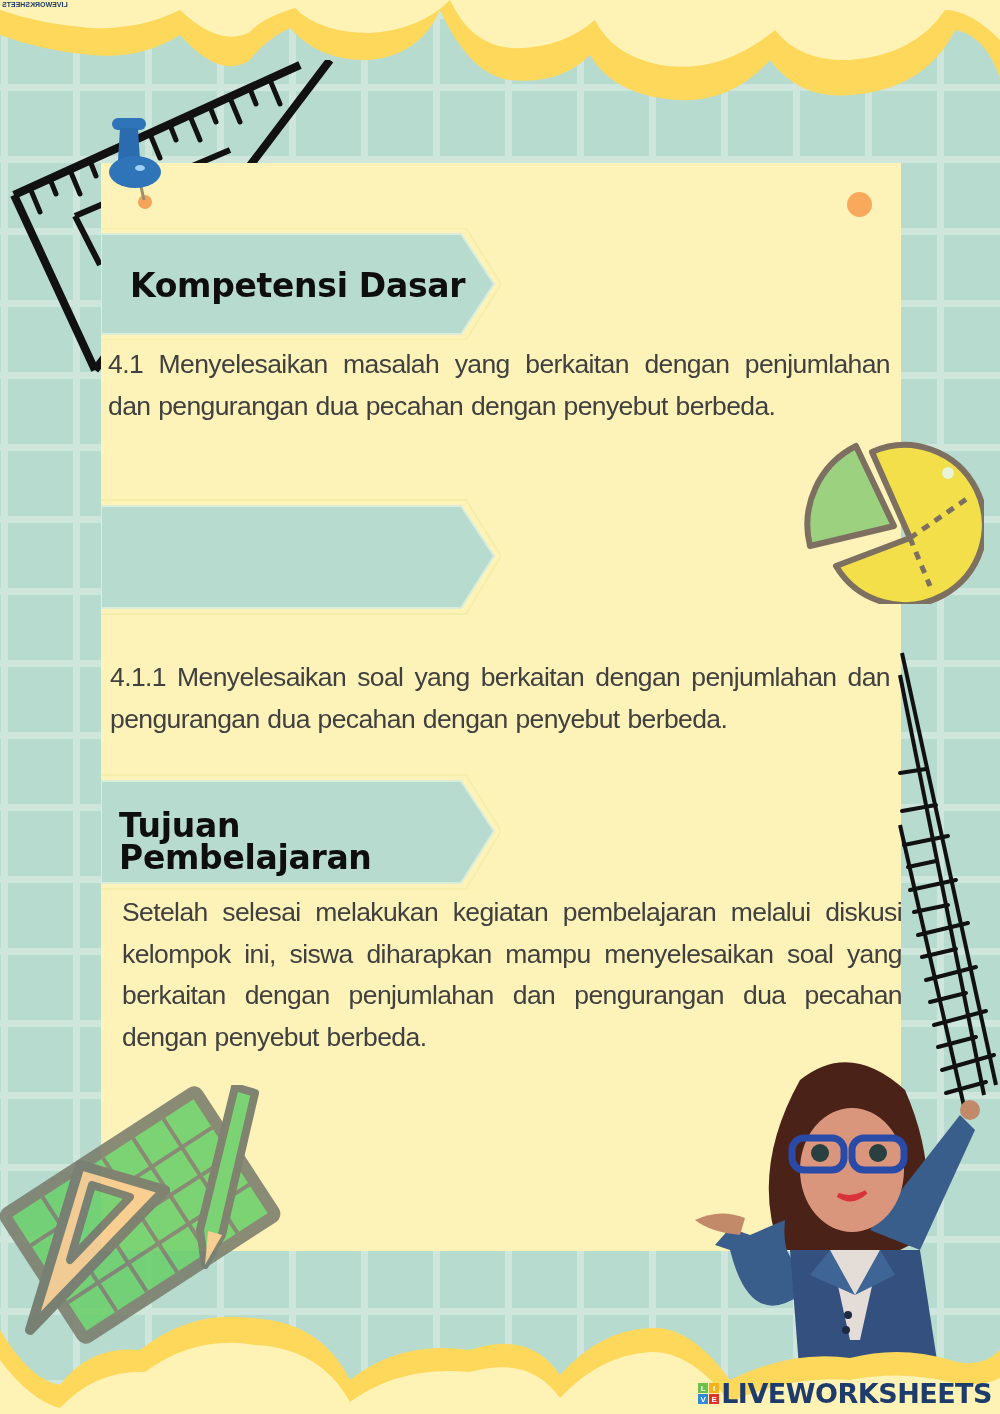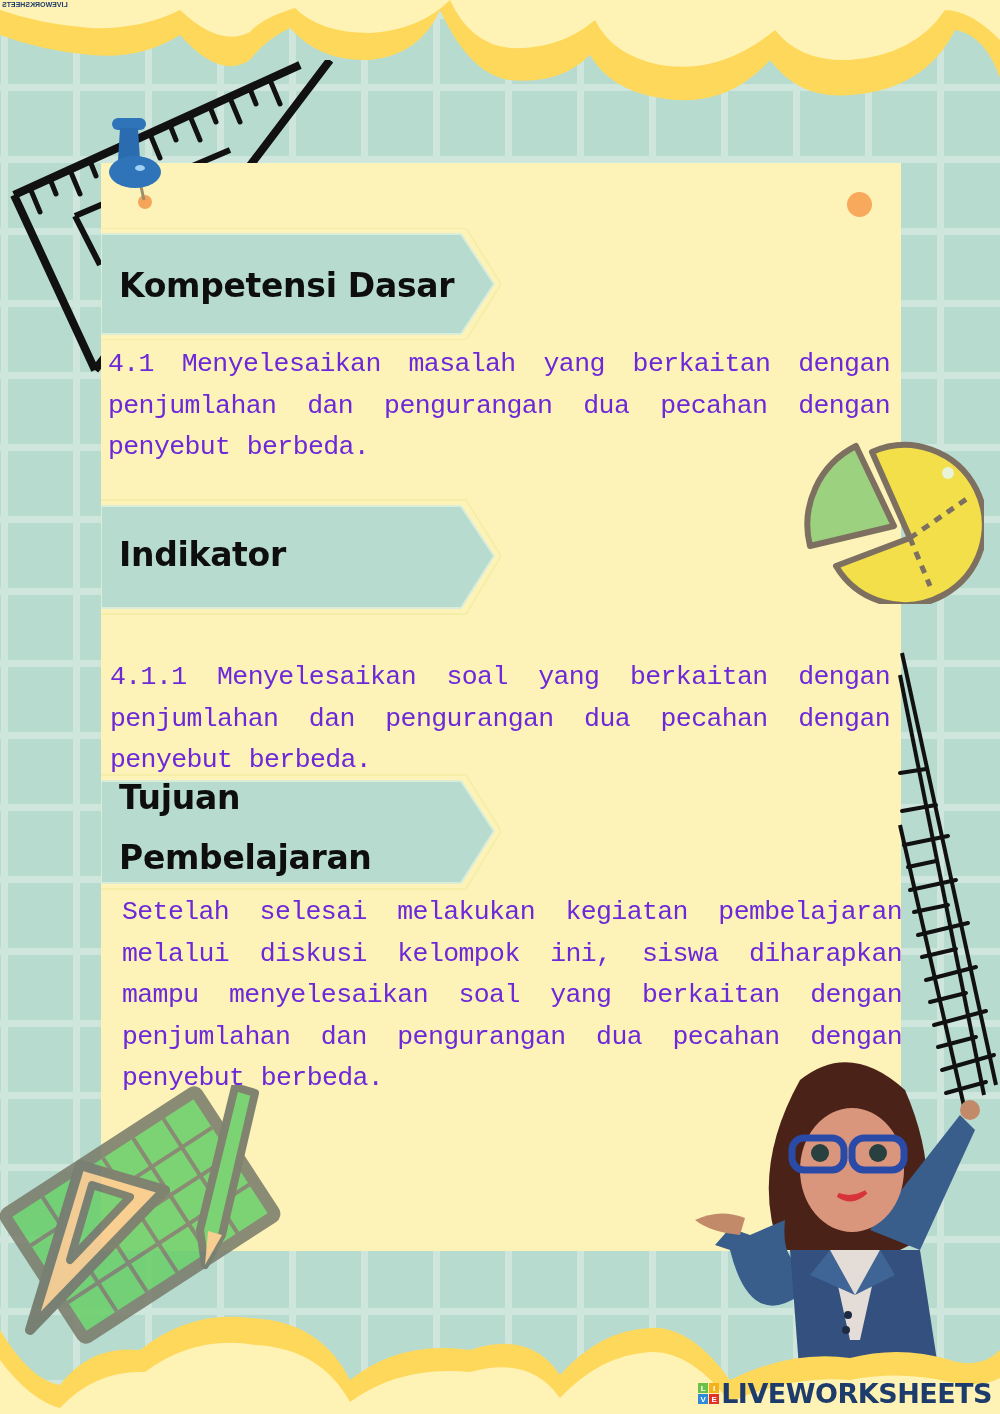--- a/index.html
+++ b/index.html
@@ -69,7 +69,7 @@
     <path d="M0,6 H360 L393,56 L360,106 H0 Z" fill="#b8dbd0" stroke="#d9edd9" stroke-width="2"></path>
     <path d="M0,0 H365 L400,56 L365,112 H0" fill="none" stroke="#f4eea8" stroke-width="2"></path>
   </svg>
-  <div class="banner-title" style="top:33px;">Kompetensi Dasar</div>
+  <div class="banner-title" style="top:33px;margin-left:11px;">Kompetensi Dasar</div>
 </div>
 <div class="body-text" style="top:344px;">4.1 Menyelesaikan masalah yang berkaitan dengan penjumlahan dan pengurangan dua pecahan dengan penyebut berbeda.</div>
 

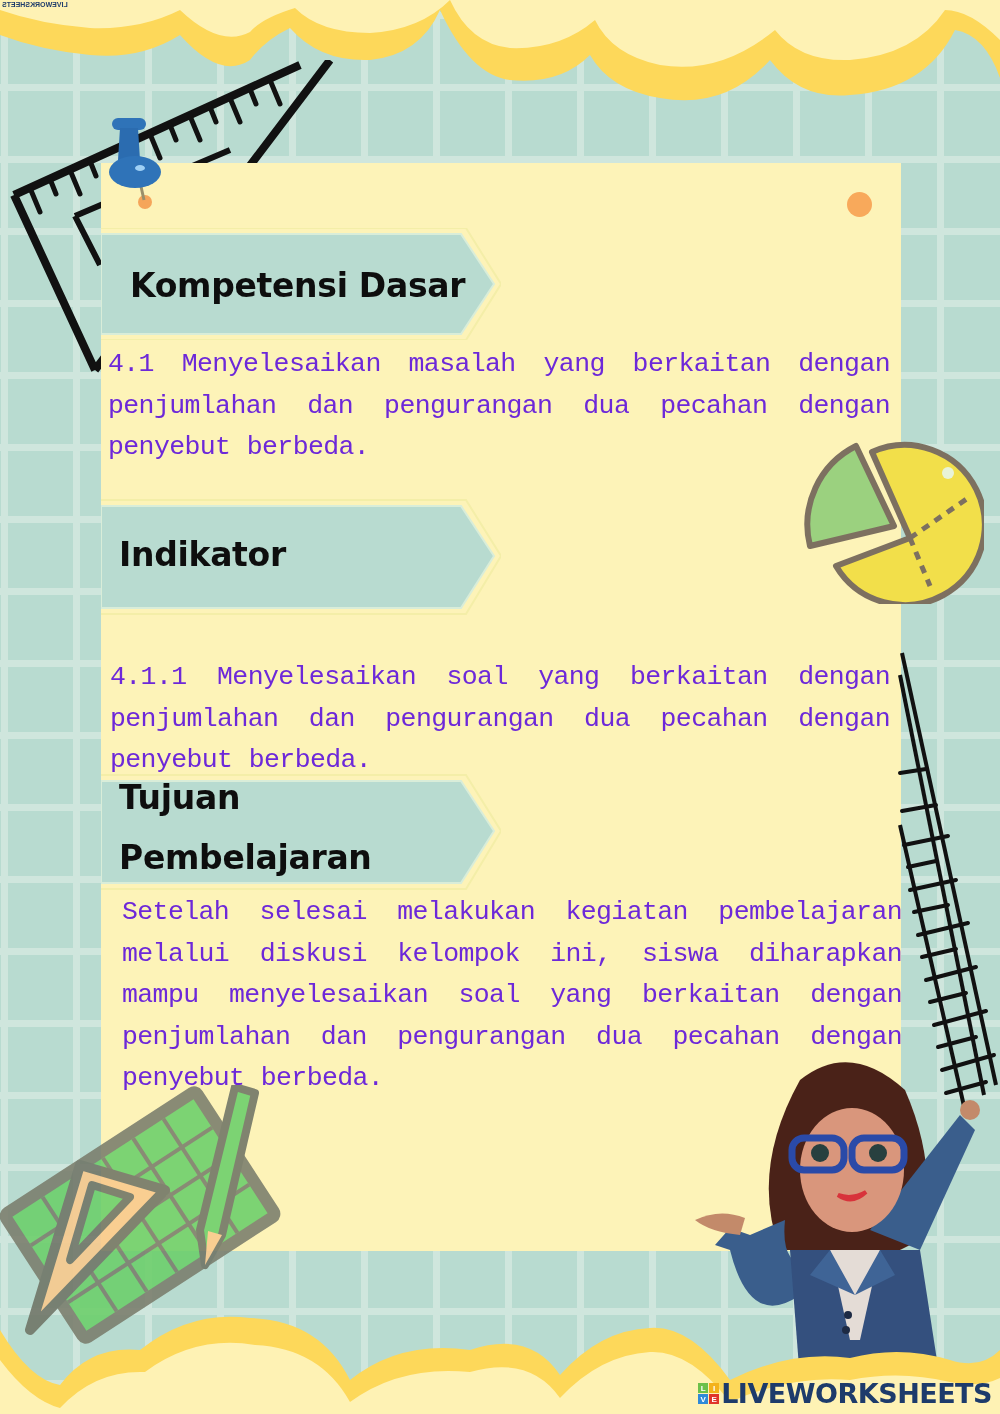--- a/index.html
+++ b/index.html
@@ -19,7 +19,7 @@
   .banner { position:absolute; left:101px; width:395px; height:112px; }
   .banner svg { position:absolute; left:0; top:0; }
   .banner-title { position:absolute; left:18px; font-family:"DejaVu Sans", sans-serif; font-weight:bold; font-size:33px; color:#0e0e0e; line-height:50px; letter-spacing:-0.3px; }
-  .body-text { position:absolute; left:108px; width:782px; font-family:Liberation Mono, monospace; font-size:26.5px; line-height:41.5px; color:#6d28d9; text-align:justify; text-align-last:left; letter-spacing:-0.6px; word-spacing:1px; }
+  .body-text { position:absolute; left:108px; width:782px; font-family:Liberation Sans, sans-serif; font-size:26.5px; line-height:41.5px; color:#404040; text-align:justify; text-align-last:left; letter-spacing:-0.6px; word-spacing:1px; }
   .logo { position:absolute; right:8px; top:1378px; display:flex; align-items:center; gap:2px; }
   .logo-mark { display:grid; grid-template-columns:10px 10px; grid-template-rows:10px 10px; gap:1px; }
   .logo-mark span { font-size:8px; font-weight:bold; color:#fff; display:flex; align-items:center; justify-content:center; }

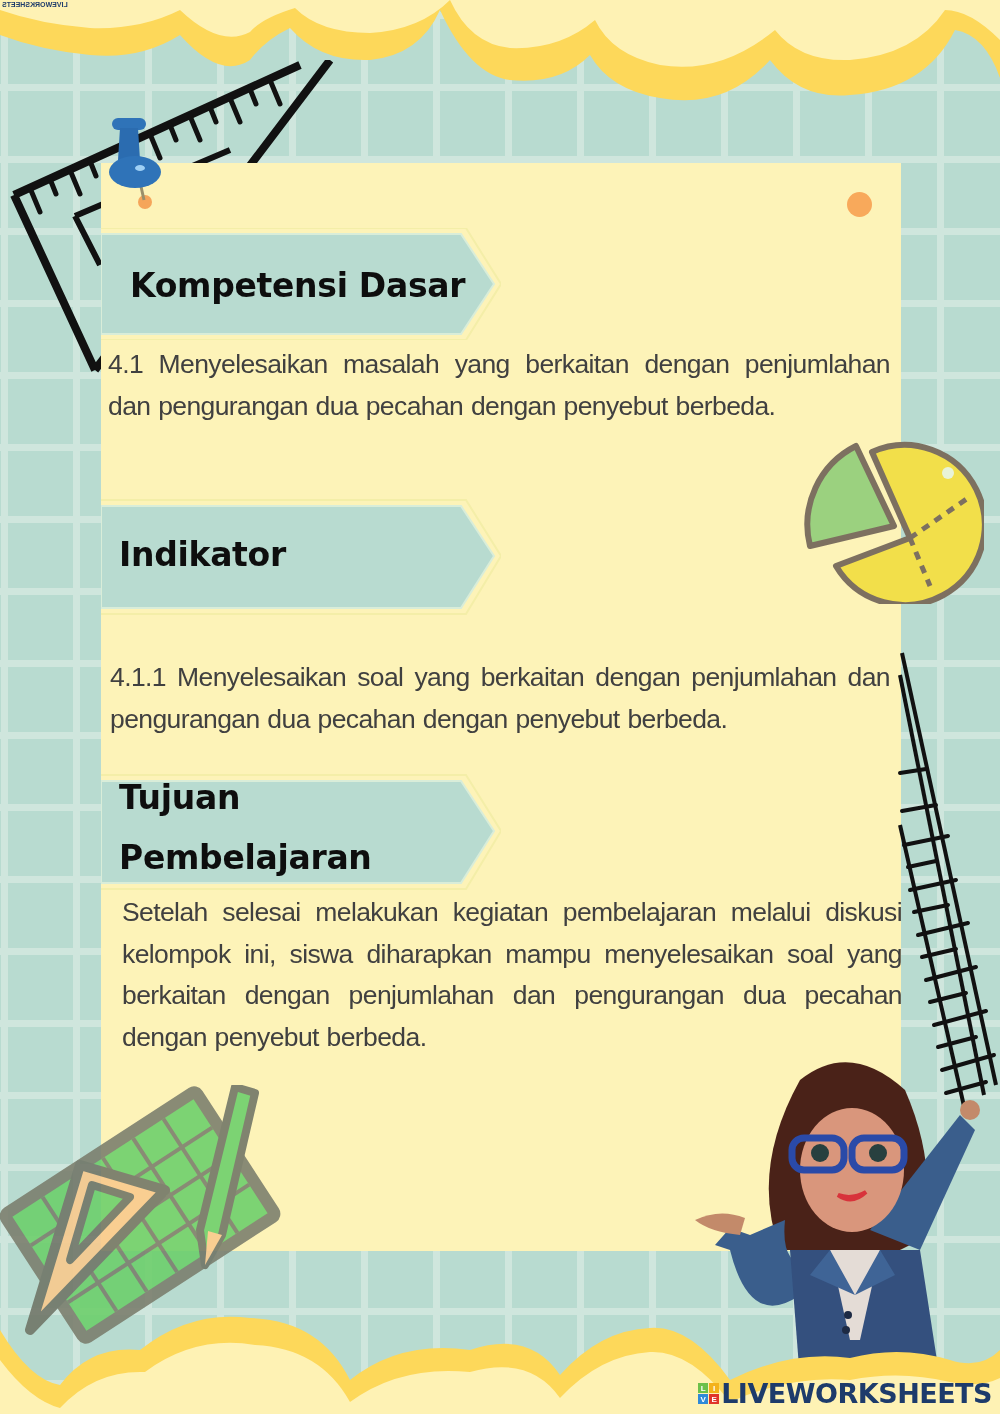--- a/index.html
+++ b/index.html
@@ -78,7 +78,6 @@
     <path d="M0,8 H360 L393,58 L360,110 H0 Z" fill="#b8dbd0" stroke="#d9edd9" stroke-width="2"></path>
     <path d="M0,2 H365 L400,58 L365,116 H0" fill="none" stroke="#f4eea8" stroke-width="2"></path>
   </svg>
-  <div class="banner-title" style="top:32px;">Indikator</div>
 </div>
 <div class="body-text" style="top:657px; left:110px; width:780px;">4.1.1 Menyelesaikan soal yang berkaitan dengan penjumlahan dan pengurangan dua pecahan dengan penyebut berbeda.</div>
 

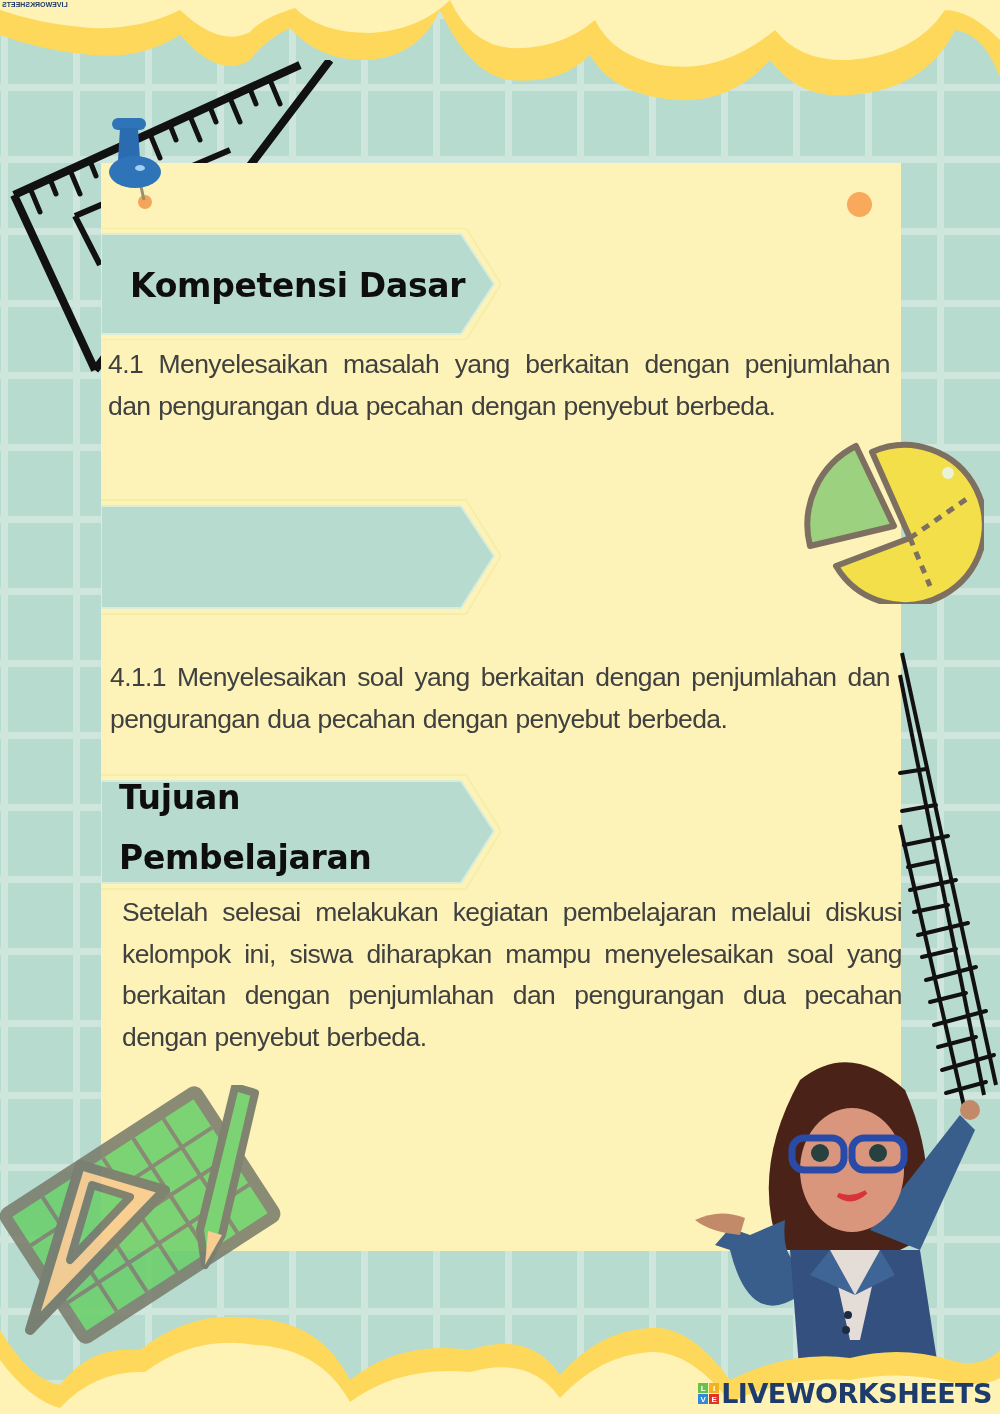--- a/index.html
+++ b/index.html
@@ -115,7 +115,7 @@
     <path d="M0,8 H360 L393,58 L360,110 H0 Z" fill="#b8dbd0" stroke="#d9edd9" stroke-width="2"></path>
     <path d="M0,2 H365 L400,58 L365,116 H0" fill="none" stroke="#f4eea8" stroke-width="2"></path>
   </svg>
-  <div class="banner-title" style="top:0;text-align:center;">Tujuan</div>
+  <div class="banner-title" style="top:28px;text-align:center;">Tujuan</div>
   <div class="banner-title" style="top:60px;">Pembelajaran</div>
 </div>
 <div class="body-text" style="top:892px; left:122px; width:780px;">Setelah selesai melakukan kegiatan pembelajaran melalui diskusi kelompok ini, siswa diharapkan mampu menyelesaikan soal yang berkaitan dengan penjumlahan dan pengurangan dua pecahan dengan penyebut berbeda.</div>

